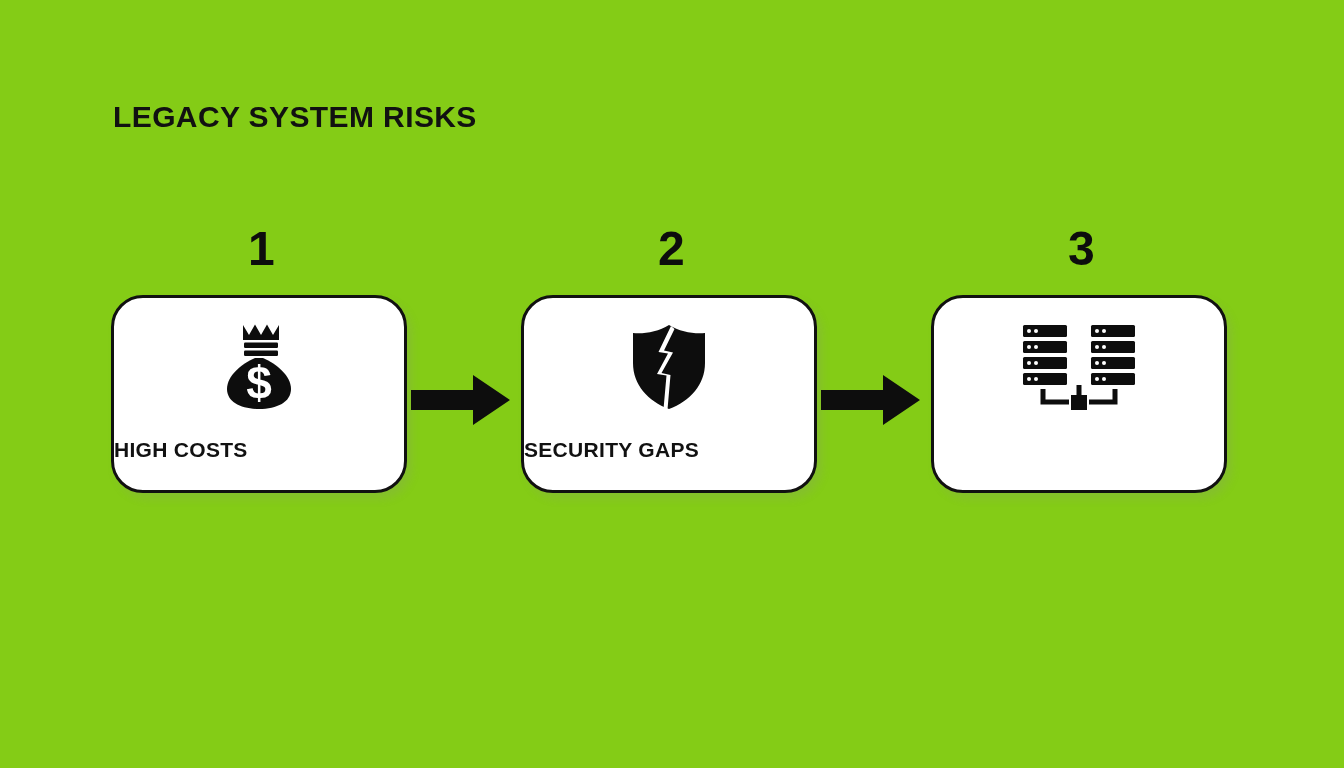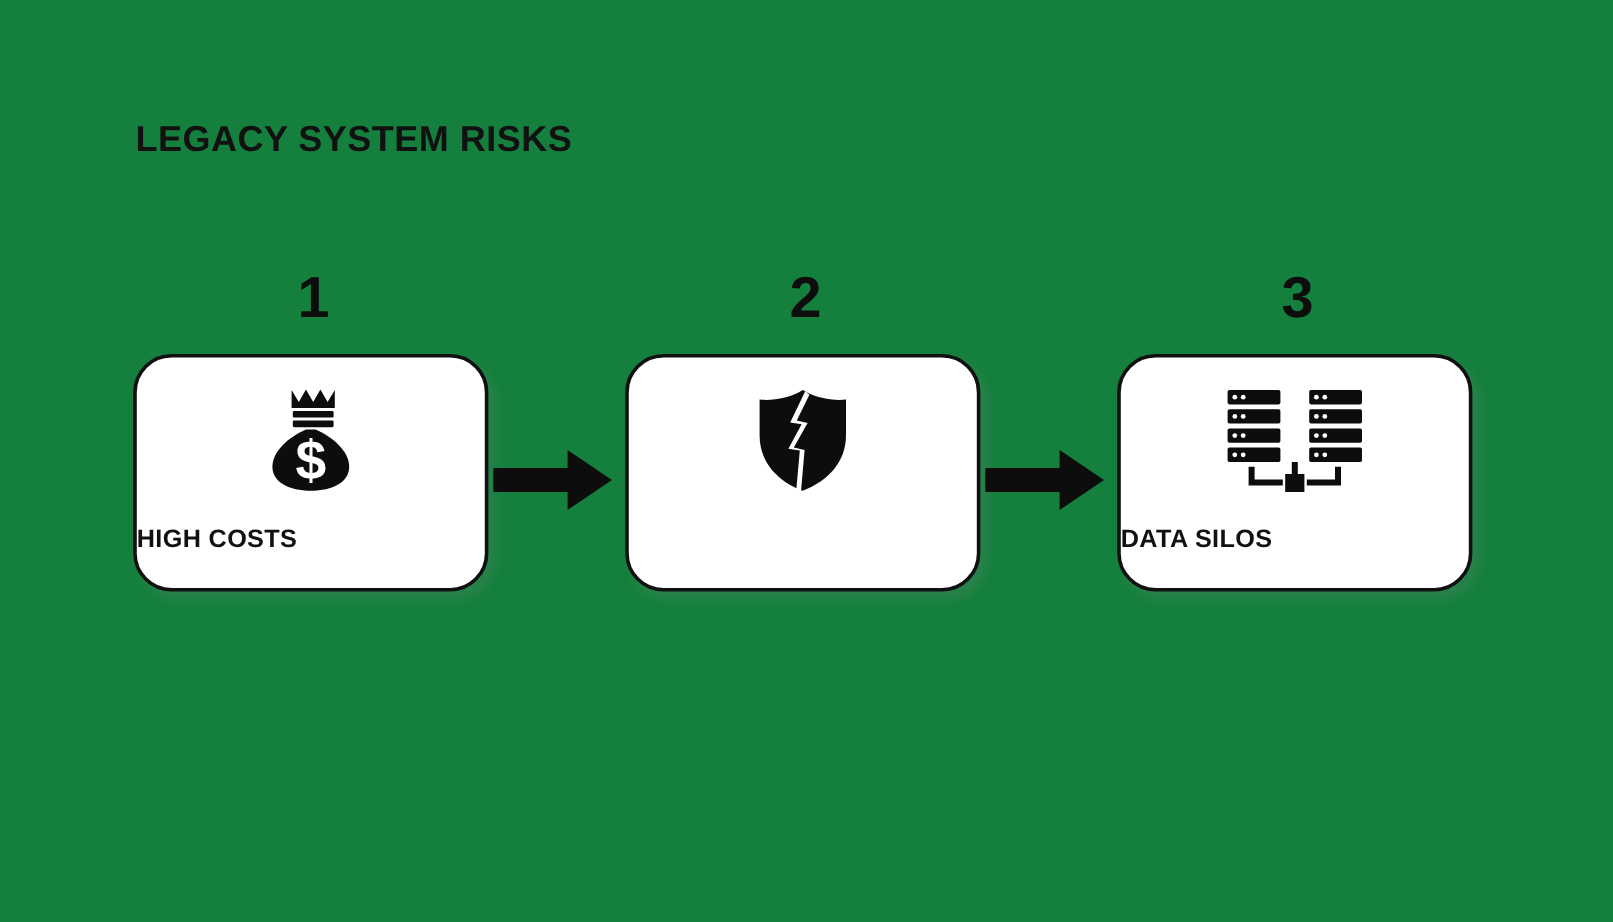--- a/index.html
+++ b/index.html
@@ -23,7 +23,7 @@
     top: 0;
     width: 1344px;
     height: 768px;
-    background: #15803d;
+    background: #84cc16;
   }
 
   

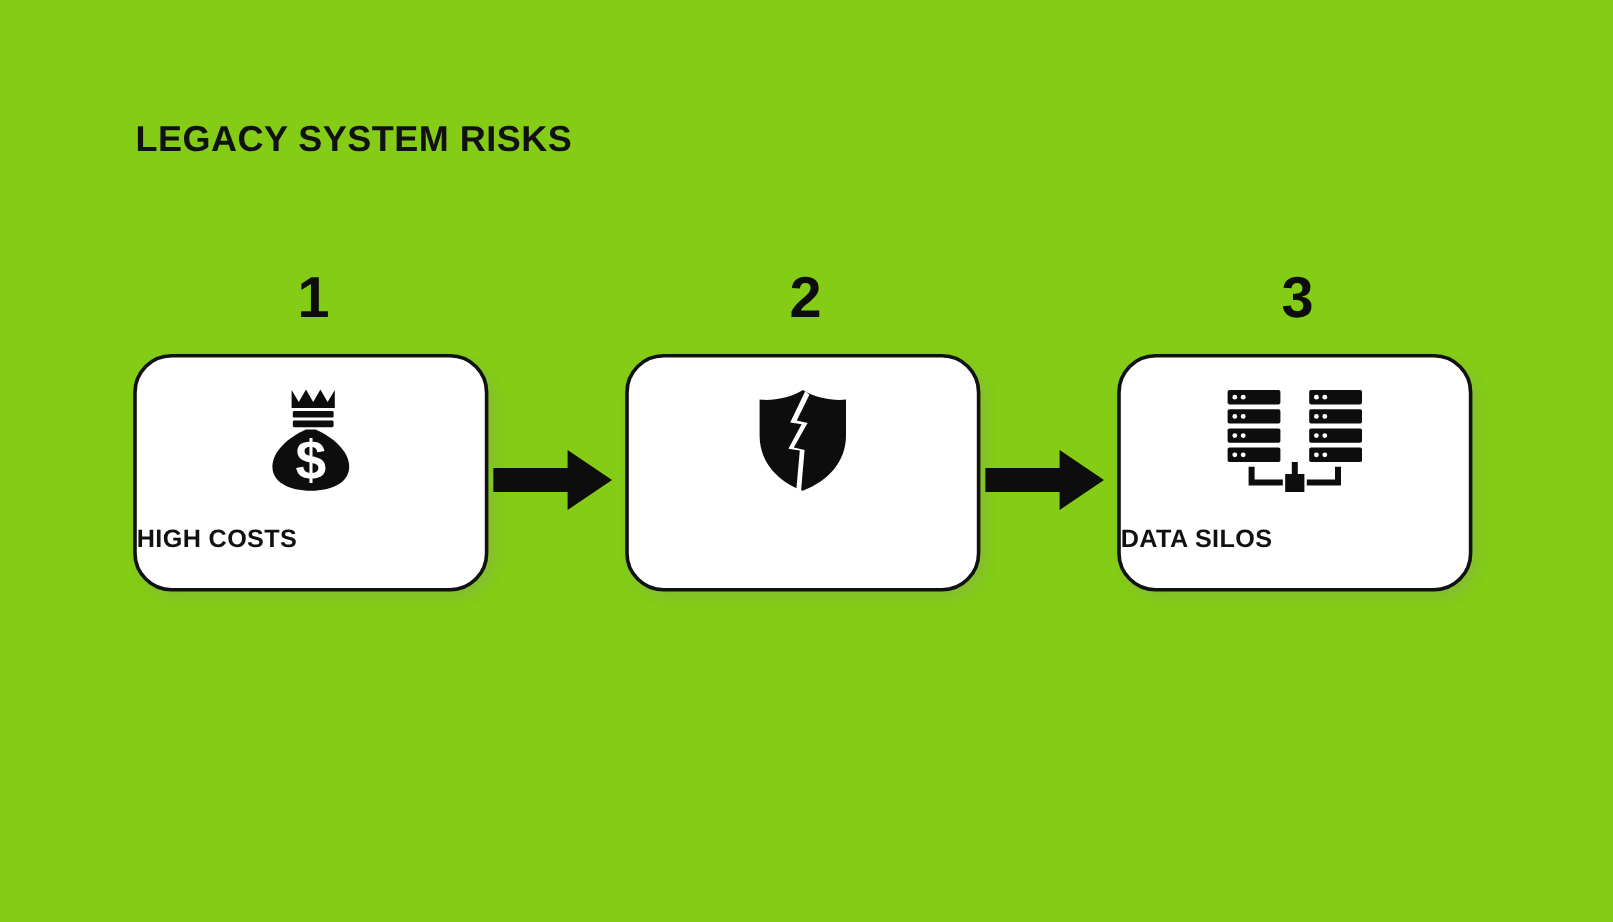--- a/index.html
+++ b/index.html
@@ -163,6 +163,7 @@
                      L37.5 86.5 L40.5 52 L31.5 50 L43 29.5 L34 27.5 L44.5 6 Z" fill="#ffffff"></path>
           </svg>
         </div>
+        <div class="card-label">SECURITY GAPS</div>
       </div>
     </div>
 

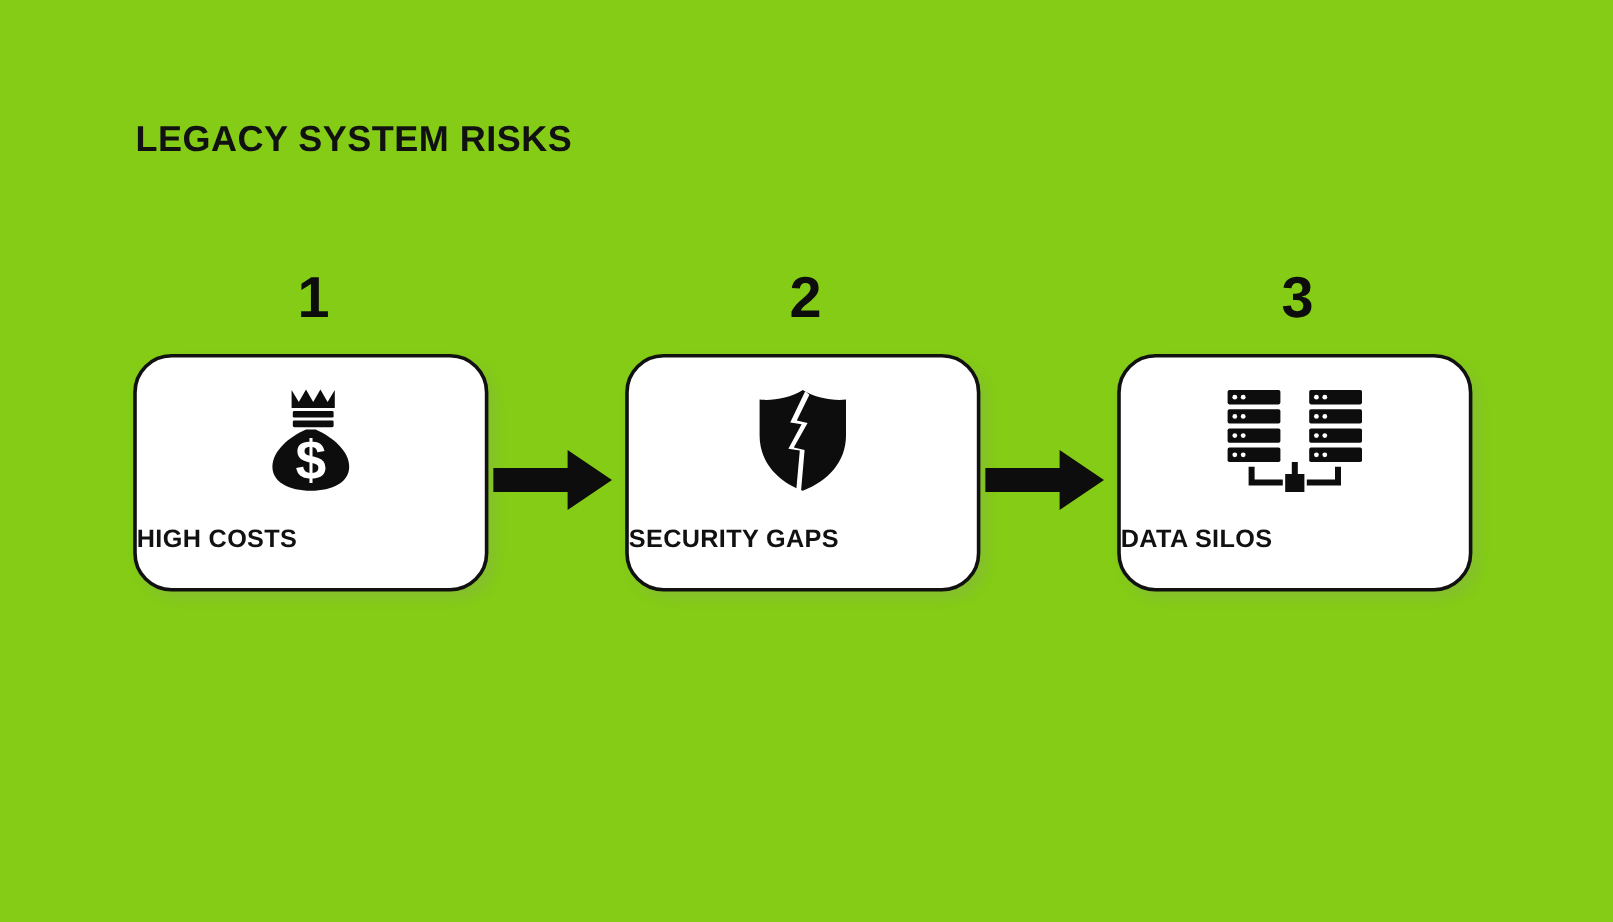--- a/index.html
+++ b/index.html
@@ -222,7 +222,6 @@
             <rect x="50" y="72" width="16" height="15" fill="#0d0d0d"></rect>
           </svg>
         </div>
-        <div class="card-label">DATA SILOS</div>
       </div>
     </div>
 

